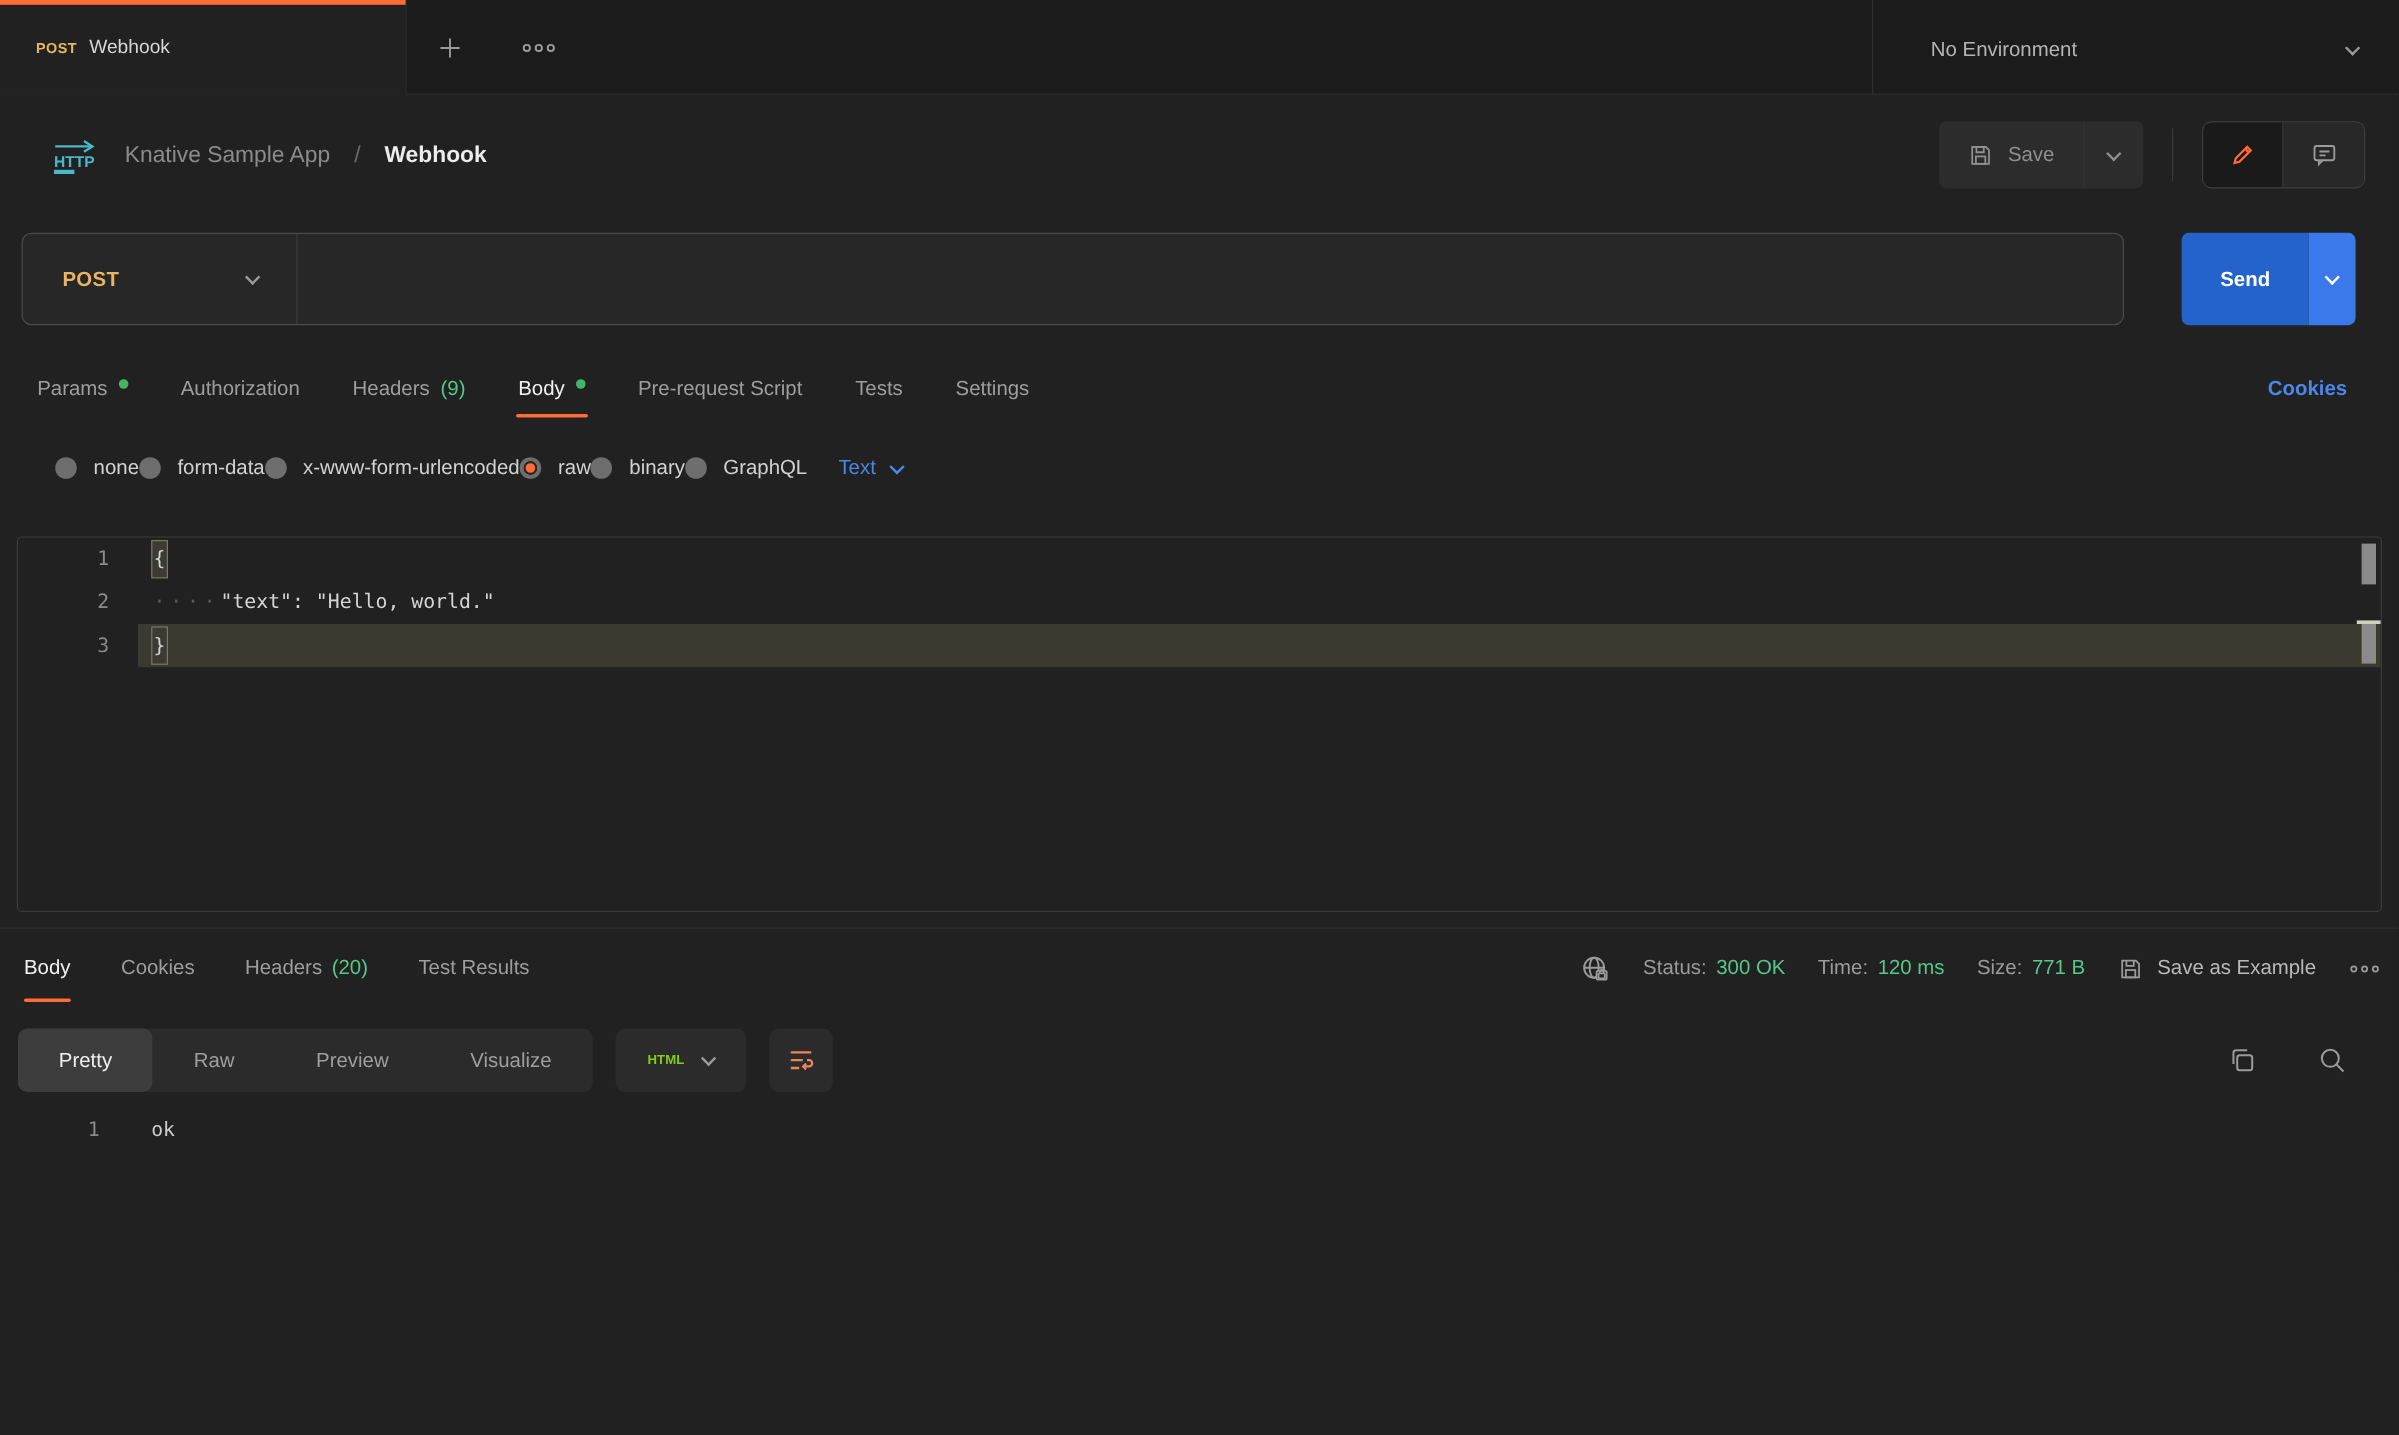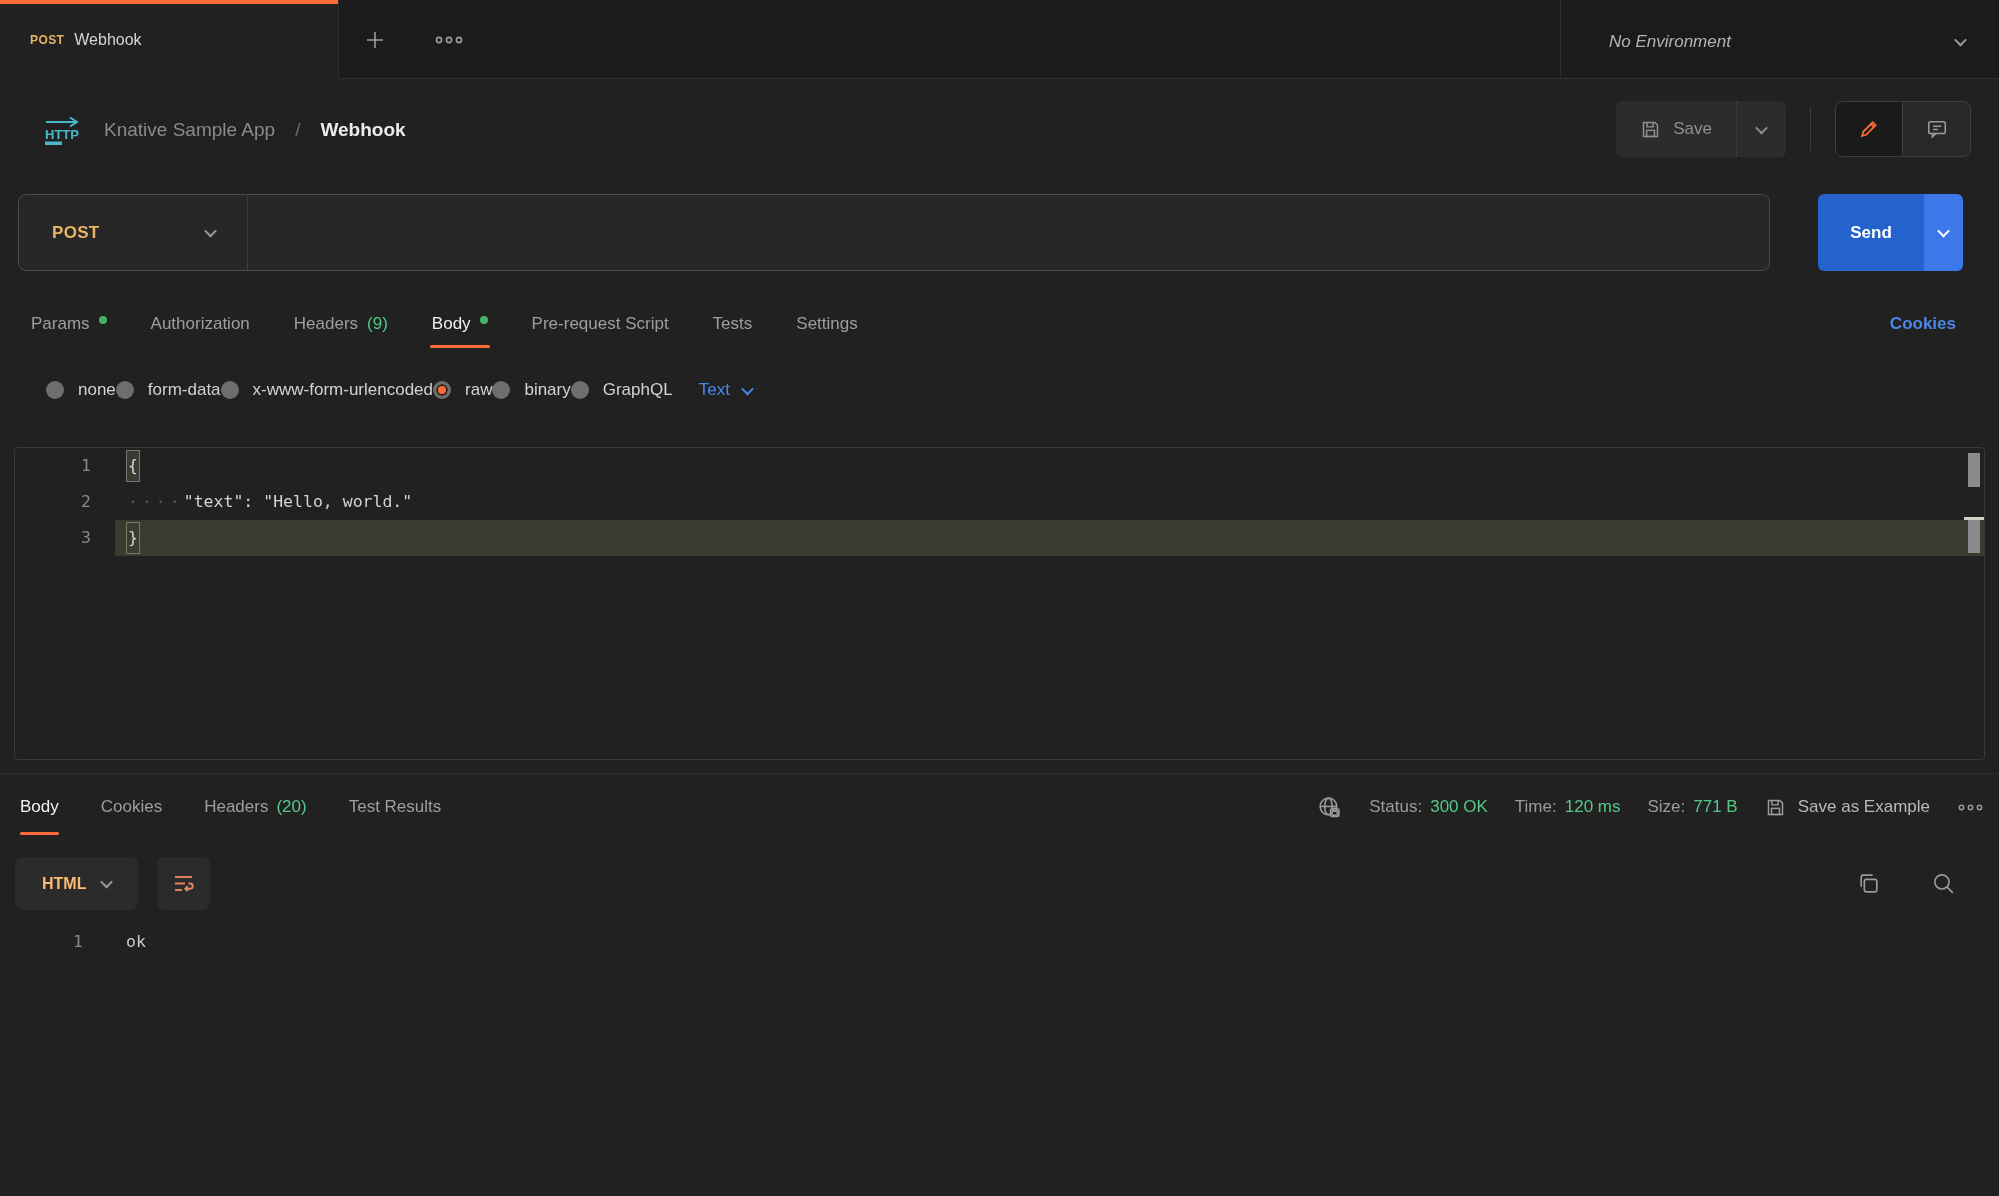--- a/index.html
+++ b/index.html
@@ -16,7 +16,7 @@
   .strip-btn { position:absolute; top:0; height:79px; display:flex; align-items:center; justify-content:center; background:none; border:none; color:#9b9b9b; cursor:pointer; }
   .strip-plus { left:352px; width:46px; }
   .strip-dots { left:424px; width:50px; }
-  .env-select { position:absolute; top:0; left:1560px; right:0; height:79px; border-left:1px solid #2e2e2e; display:flex; align-items:center; justify-content:space-between; padding:4px 34px 0 48px; cursor:pointer;font-style:italic; }
+  .env-select { position:absolute; top:0; left:1560px; right:0; height:79px; border-left:1px solid #2e2e2e; display:flex; align-items:center; justify-content:space-between; padding:4px 34px 0 48px; cursor:pointer; }
   .env-value { color:#b4b4b4; font-size:17px; }
   .chev { display:inline-block; width:9px; height:9px; border-right:2px solid currentColor; border-bottom:2px solid currentColor; transform:rotate(45deg) translate(-1px,-1px); }
   .env-select .chev { color:#9b9b9b; }

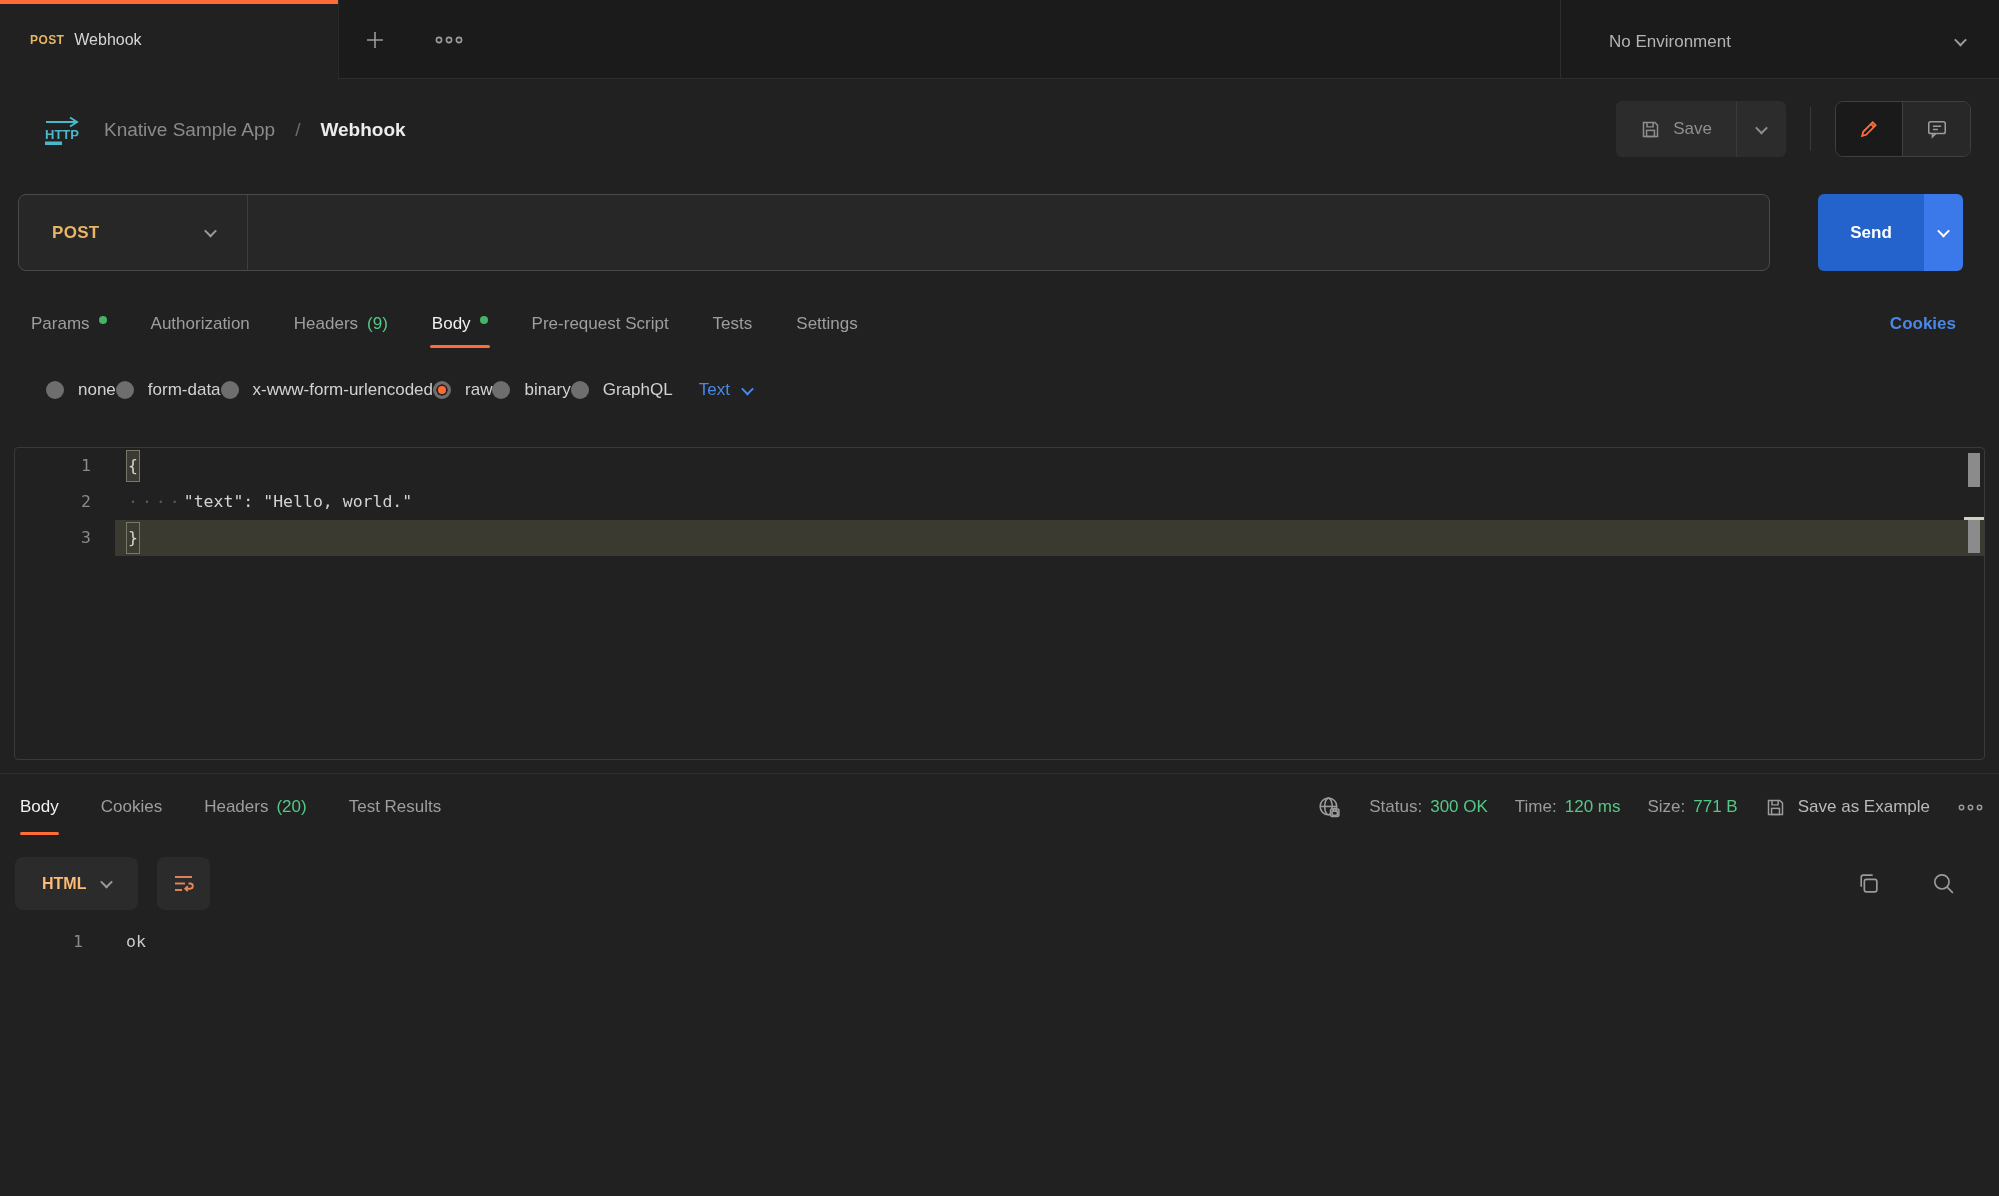--- a/index.html
+++ b/index.html
@@ -352,6 +352,12 @@
   </div>
 
   <div class="resp-bar">
+    <div class="seg">
+      <button class="seg-item active">Pretty</button>
+      <button class="seg-item">Raw</button>
+      <button class="seg-item">Preview</button>
+      <button class="seg-item">Visualize</button>
+    </div>
     <button class="fmt-btn">
       <span>HTML</span>
       <span class="chev"></span>

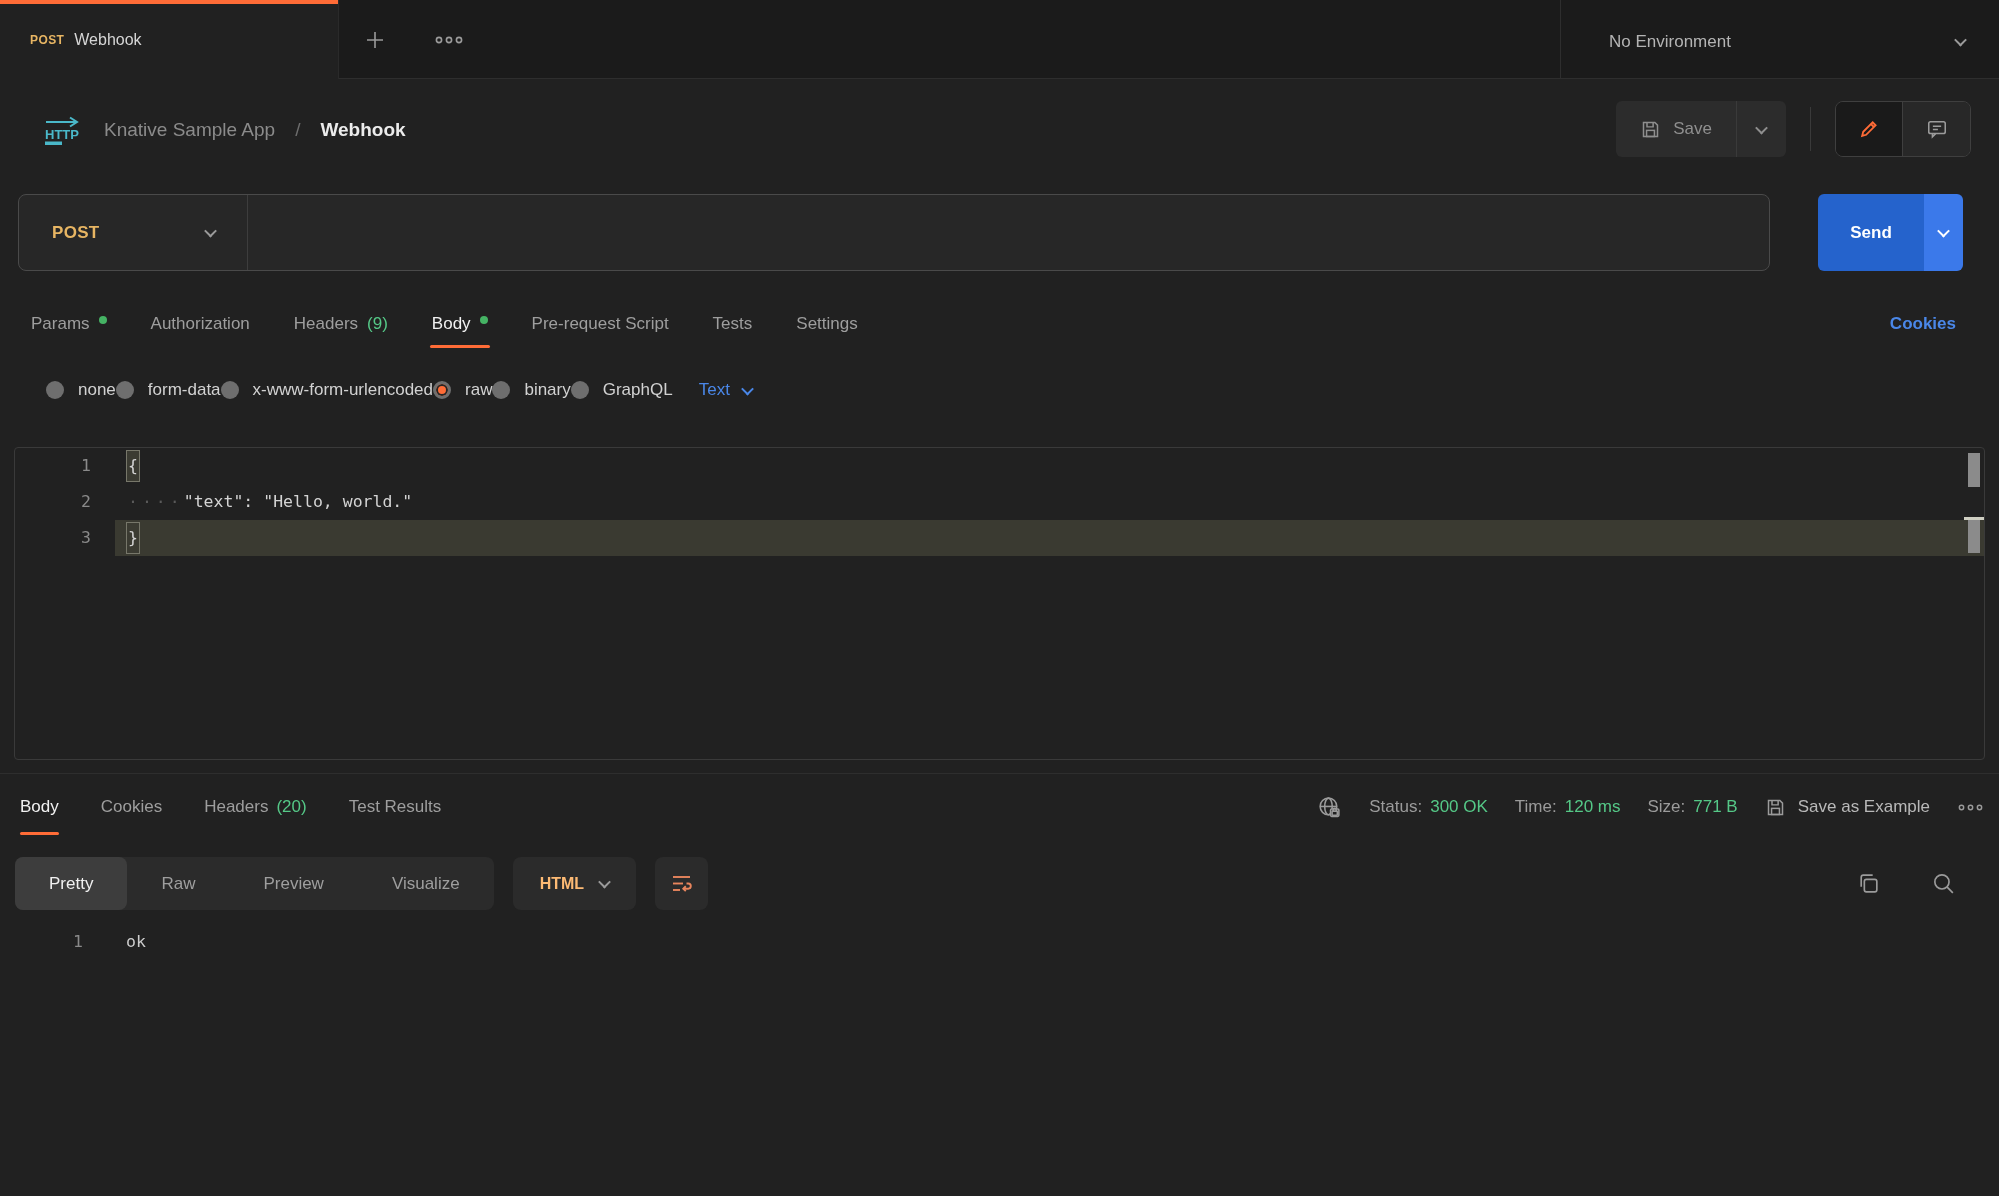--- a/index.html
+++ b/index.html
@@ -98,7 +98,7 @@
   .seg { display:flex; height:53px; background:#2b2b2b; border-radius:8px; }
   .seg-item { display:flex; align-items:center; padding:0 34px; color:#9e9e9e; font-size:17px; border:none; background:none; cursor:pointer; }
   .seg-item.active { background:#3d3d3d; color:#f0f0f0; border-radius:8px; }
-  .fmt-btn { display:flex; align-items:center; gap:16px; height:53px; background:#2b2b2b; border:none; border-radius:8px; padding:0 27px; color:#fdba74; font-size:16px; font-weight:700; cursor:pointer; }
+  .fmt-btn { display:flex; align-items:center; gap:16px; height:53px; background:#2b2b2b; border:none; border-radius:8px; padding:0 27px; color:#84cc16; font-size:11px; font-weight:700; cursor:pointer; }
   .fmt-btn .chev { color:#9b9b9b; }
   .wrap-btn { width:53px; height:53px; background:#2b2b2b; border:none; border-radius:8px; display:flex; align-items:center; justify-content:center; color:#e8855d; cursor:pointer; }
   .resp-tools { position:absolute; right:28px; display:flex; align-items:center; gap:50px; color:#9b9b9b; }

